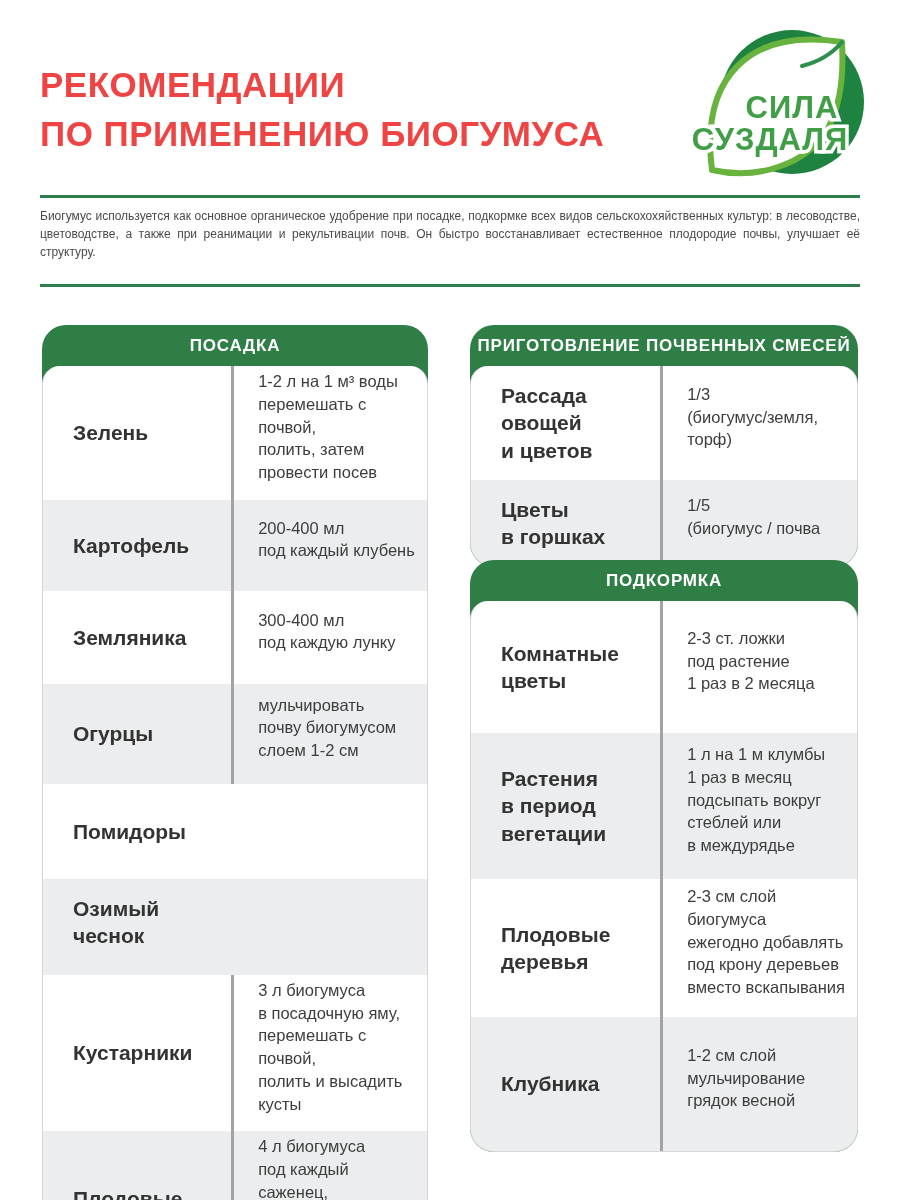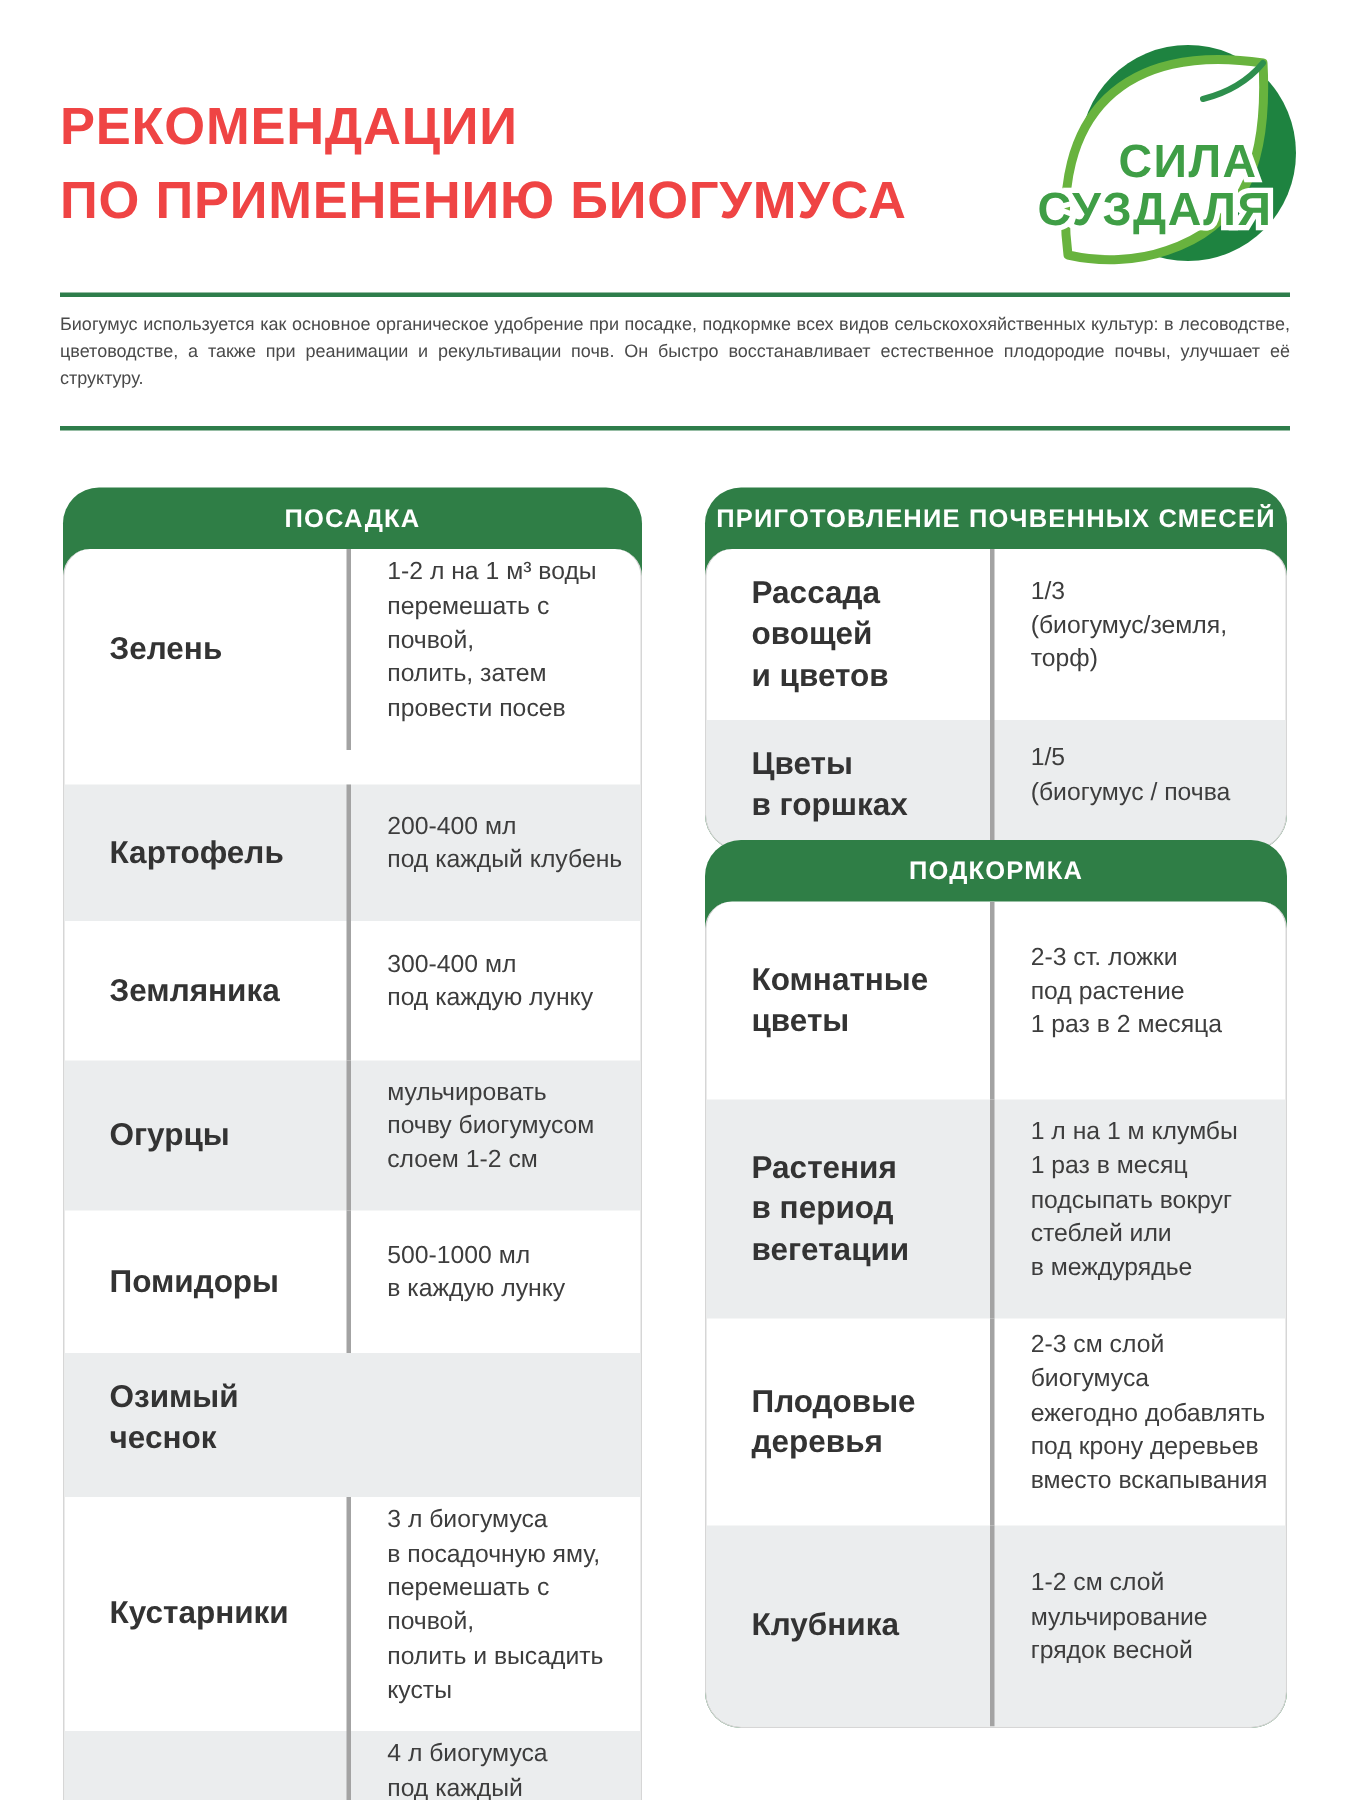--- a/index.html
+++ b/index.html
@@ -48,7 +48,7 @@
   
   .card-posadka{left:42px;top:325px;width:386px;}
   .card-posadka .row:nth-child(1){min-height:97px;}
-  .card-posadka .row:nth-child(2){min-height:91px;margin-top:23px;}
+  .card-posadka .row:nth-child(2){min-height:91px;}
   .card-posadka .row:nth-child(3){min-height:93px;}
   .card-posadka .row:nth-child(4){min-height:100px;}
   .card-posadka .row:nth-child(5){min-height:95px;}

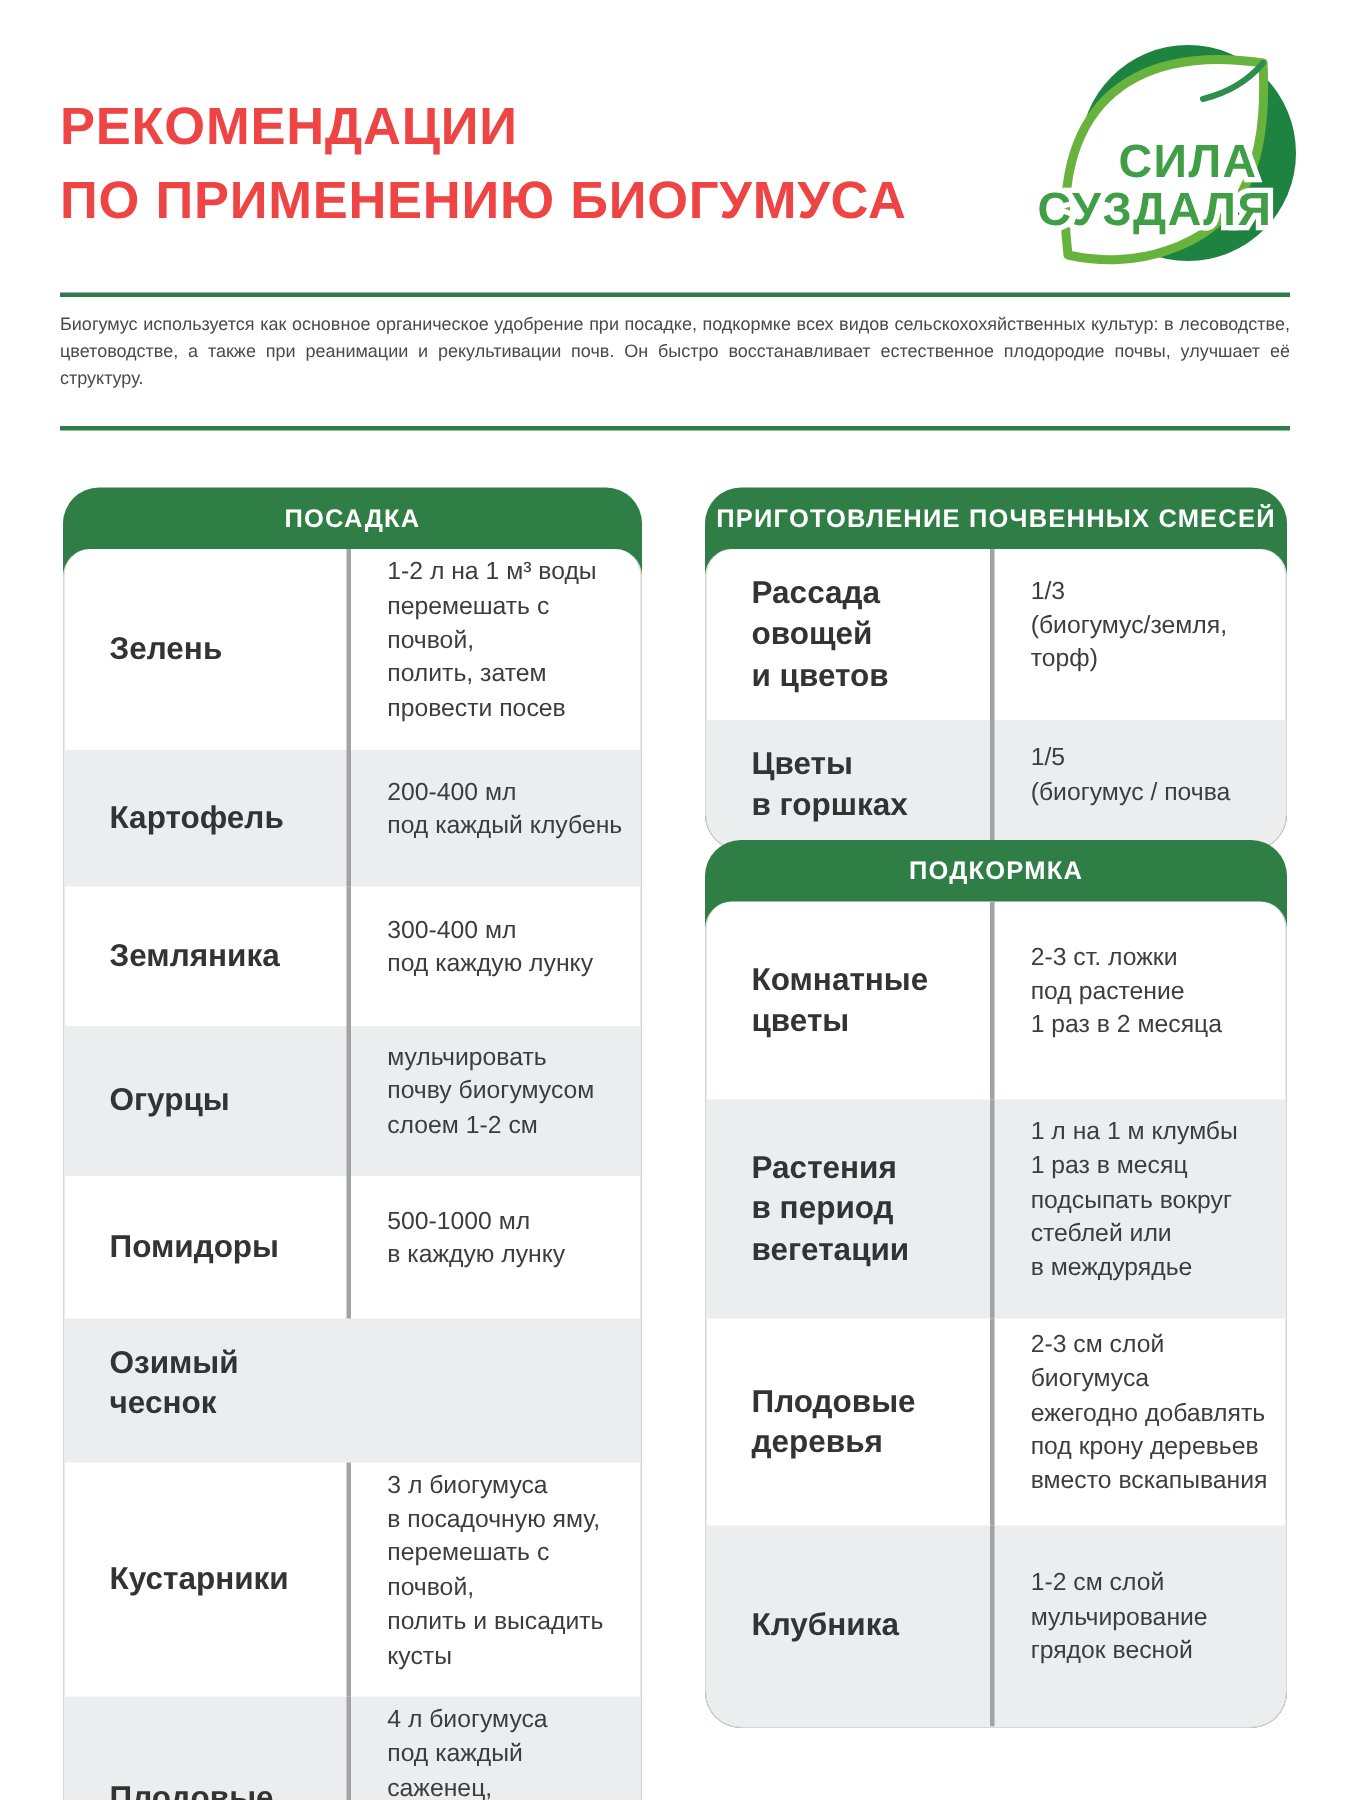--- a/index.html
+++ b/index.html
@@ -114,8 +114,6 @@
       </div>
       <div class="row">
         <div class="lbl">Помидоры</div>
-        <div class="dsc">500-1000 мл
-в каждую лунку</div>
       </div>
       <div class="row">
         <div class="lbl">Озимый

